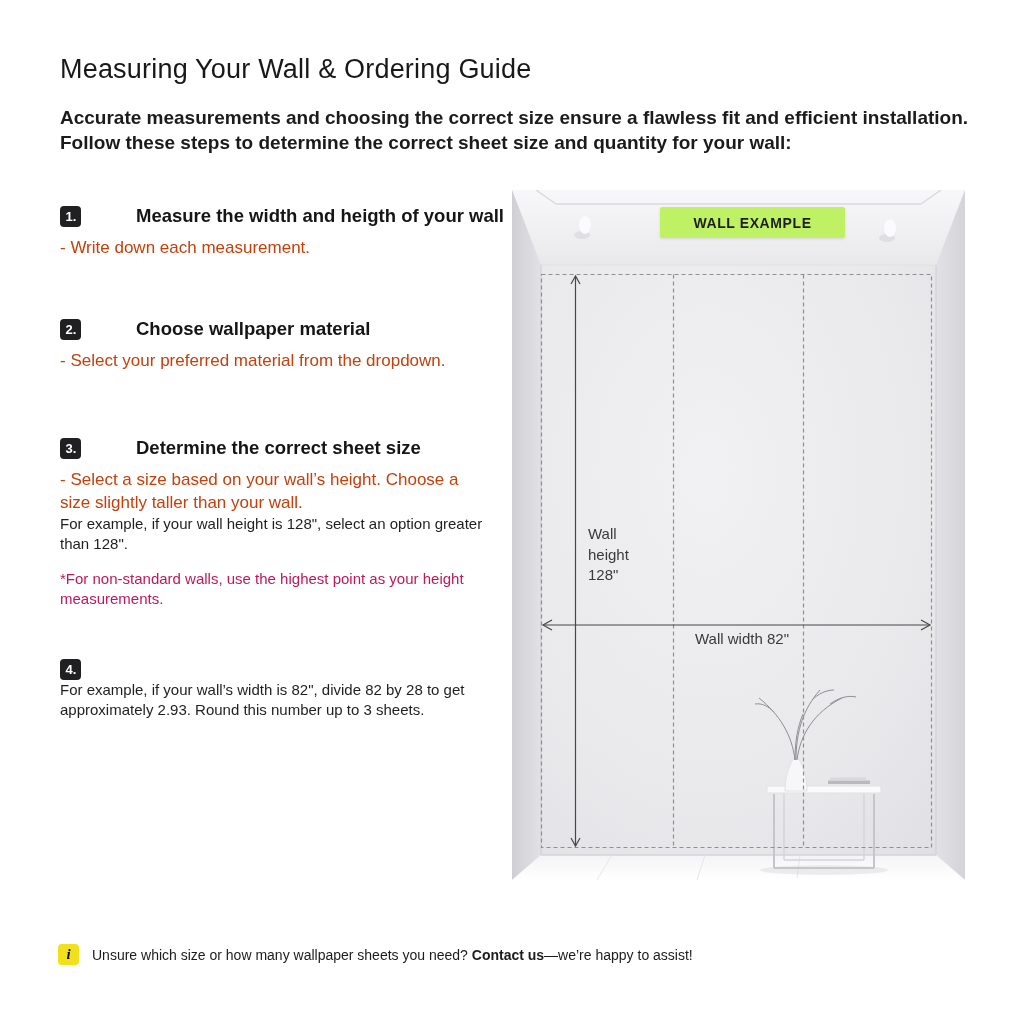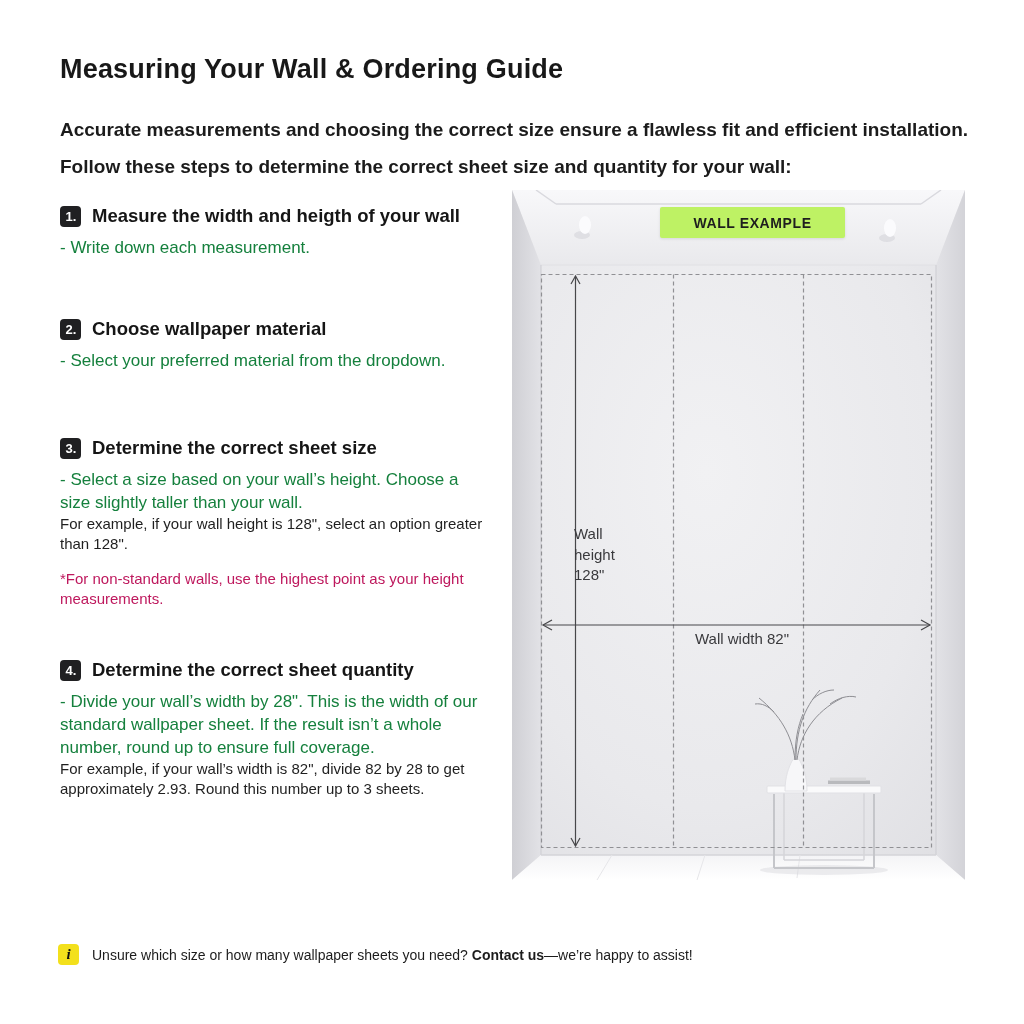--- a/index.html
+++ b/index.html
@@ -7,7 +7,7 @@
     font-family:"Liberation Sans", sans-serif; color:#1c1c1c; }
   .page { position:relative; width:1024px; height:1024px; overflow:hidden; background:#fff; }
 
-  .title { position:absolute; left:60px; top:54px; font-size:27px; font-weight:bold;
+  .title { position:absolute; left:60px; top:54px; font-size:27px; font-weight:normal;
     color:#181818; letter-spacing:0.2px; }
 
   .intro { position:absolute; left:60px; top:106px; font-size:19px; font-weight:bold;

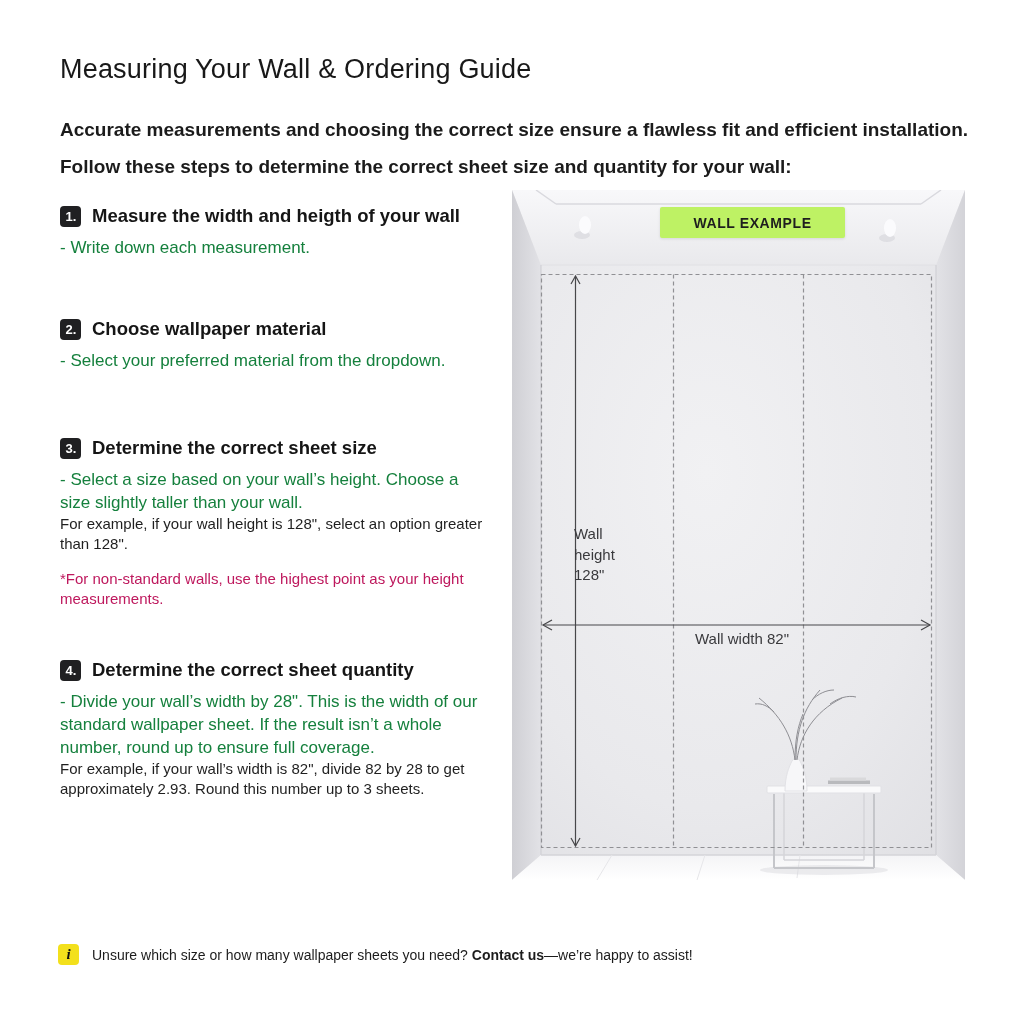--- a/index.html
+++ b/index.html
@@ -12,7 +12,7 @@
 
   .intro { position:absolute; left:60px; top:106px; font-size:19px; font-weight:bold;
     line-height:24.5px; color:#1b1b1b; }
-  .intro div { white-space:nowrap;margin-top:12px; }
+  .intro div { white-space:nowrap; }
 
   .step { position:absolute; left:60px; width:445px; }
   #step1 { top:205px; } #step2 { top:318px; } #step3 { top:437px; } #step4 { top:659px; }

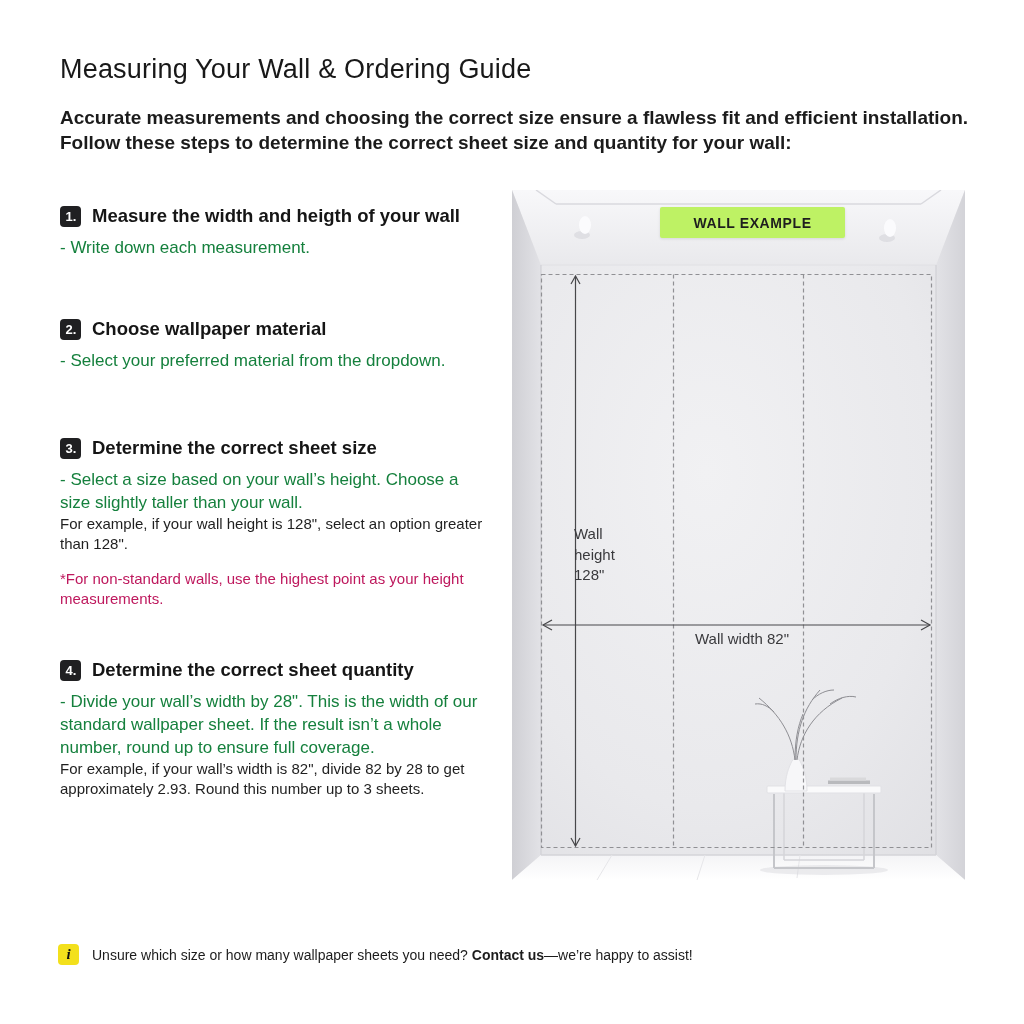--- a/index.html
+++ b/index.html
@@ -20,7 +20,7 @@
   .badge { flex:0 0 auto; width:21px; height:21px; border-radius:4px; background:#202022;
     color:#ffffff; font-size:13px; font-weight:bold; display:flex; align-items:center;
     justify-content:center; padding-left:1px; }
-  .step-title { font-size:18.5px; font-weight:bold; color:#151515; }
+  .step-title { font-size:18.5px; font-weight:bold; color:#151515;margin-left:44px; }
   .step-body { margin-top:9px; font-size:17px; line-height:23px; color:#15803d; }
   .step-body div, .example div, .note div { white-space:nowrap; }
   .example { font-size:15px; line-height:19.5px; color:#1f1f1f; }

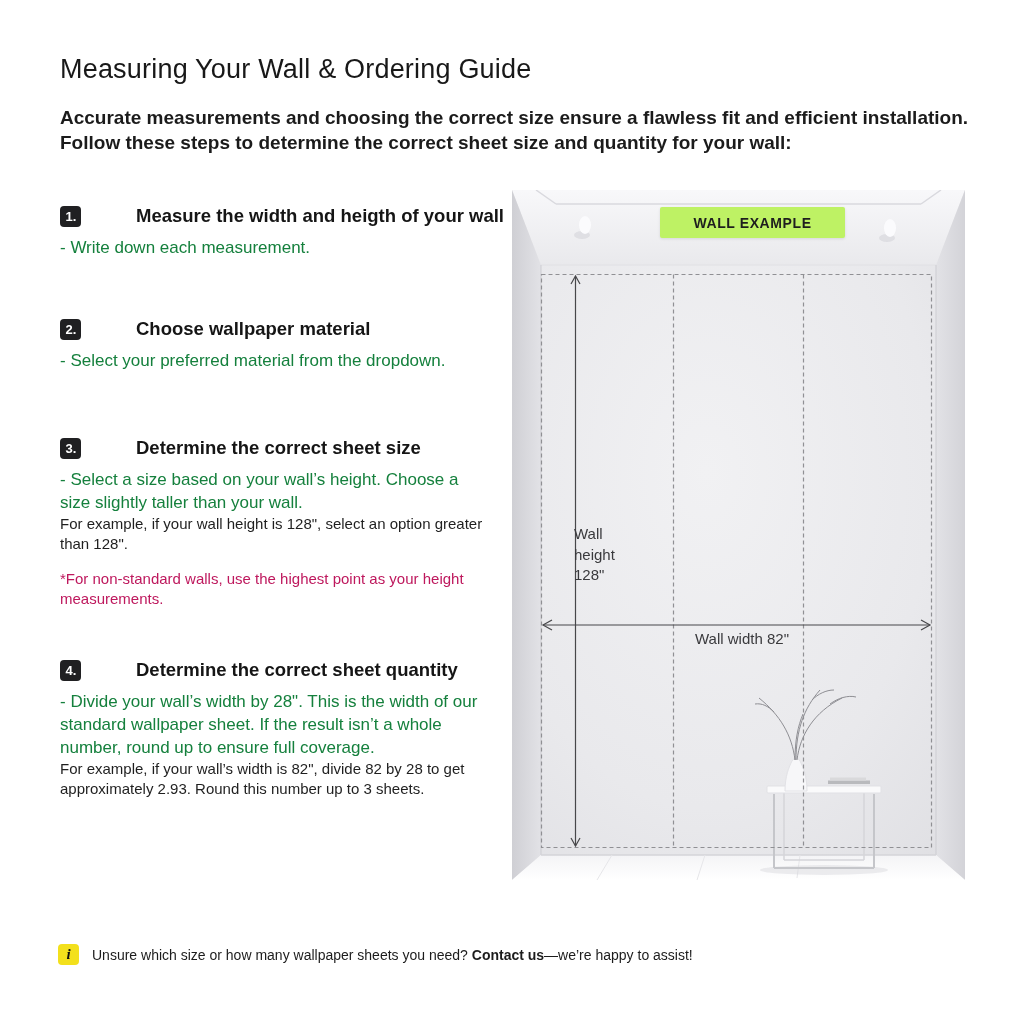--- a/index.html
+++ b/index.html
@@ -21,7 +21,7 @@
     color:#ffffff; font-size:13px; font-weight:bold; display:flex; align-items:center;
     justify-content:center; padding-left:1px; }
   .step-title { font-size:18.5px; font-weight:bold; color:#151515;margin-left:44px; }
-  .step-body { margin-top:9px; font-size:17px; line-height:23px; color:#15803d; }
+  .step-body { margin-top:9px; font-size:17px; line-height:23px; color:#c2410c; }
   .step-body div, .example div, .note div { white-space:nowrap; }
   .example { font-size:15px; line-height:19.5px; color:#1f1f1f; }
   .note { margin-top:16px; font-size:15px; line-height:19.5px; color:#be185d; }

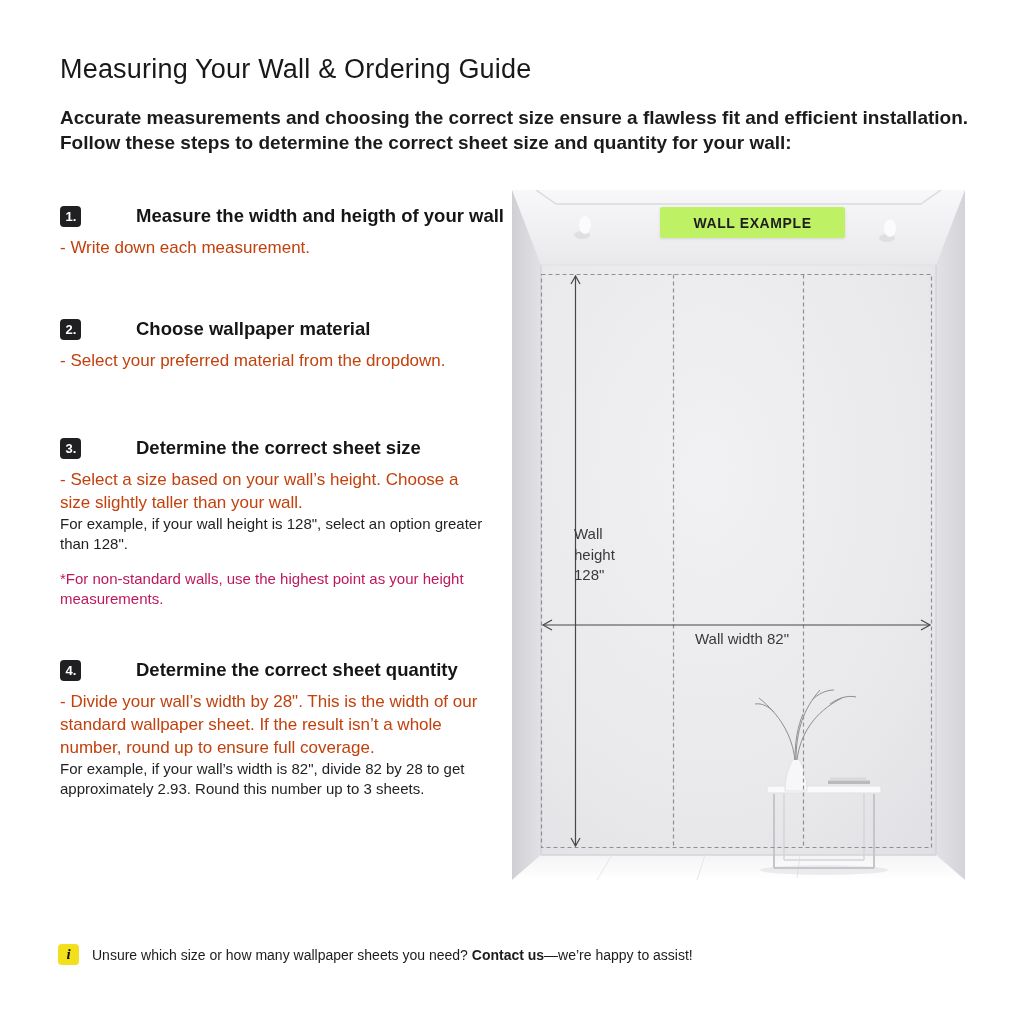--- a/index.html
+++ b/index.html
@@ -39,7 +39,7 @@
     background:#bef264; border-radius:2px; display:flex; align-items:center; justify-content:center;
     font-size:14px; font-weight:bold; letter-spacing:0.6px; color:#1e1e1e;
     box-shadow:0 1px 3px rgba(0,0,0,0.10); }
-  .we-height-label { position:absolute; left:62px; top:334px; font-size:15px;
+  .we-height-label { position:absolute; left:76px; top:334px; font-size:15px;
     line-height:20.5px; color:#3a3a3d; }
   .we-width-label { position:absolute; left:145px; top:440px; width:170px; text-align:center;
     font-size:15px; color:#3a3a3d; white-space:nowrap; }

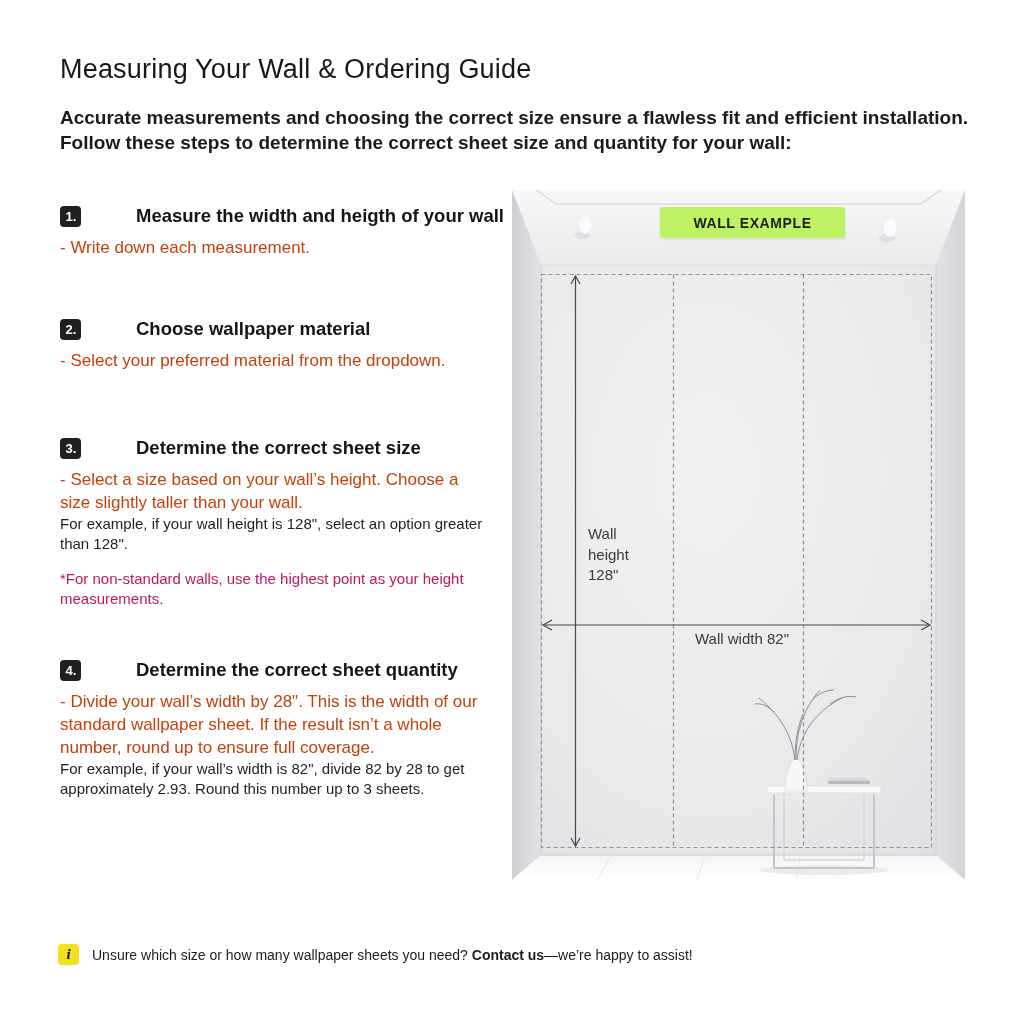--- a/index.html
+++ b/index.html
@@ -98,7 +98,6 @@
   <div class="step" id="step4">
     <div class="step-head">
       <div class="badge">4.</div>
-      <div class="step-title">Determine the correct sheet quantity</div>
     </div>
     <div class="step-body">
       <div>- Divide your wall’s width by 28". This is the width of our</div>

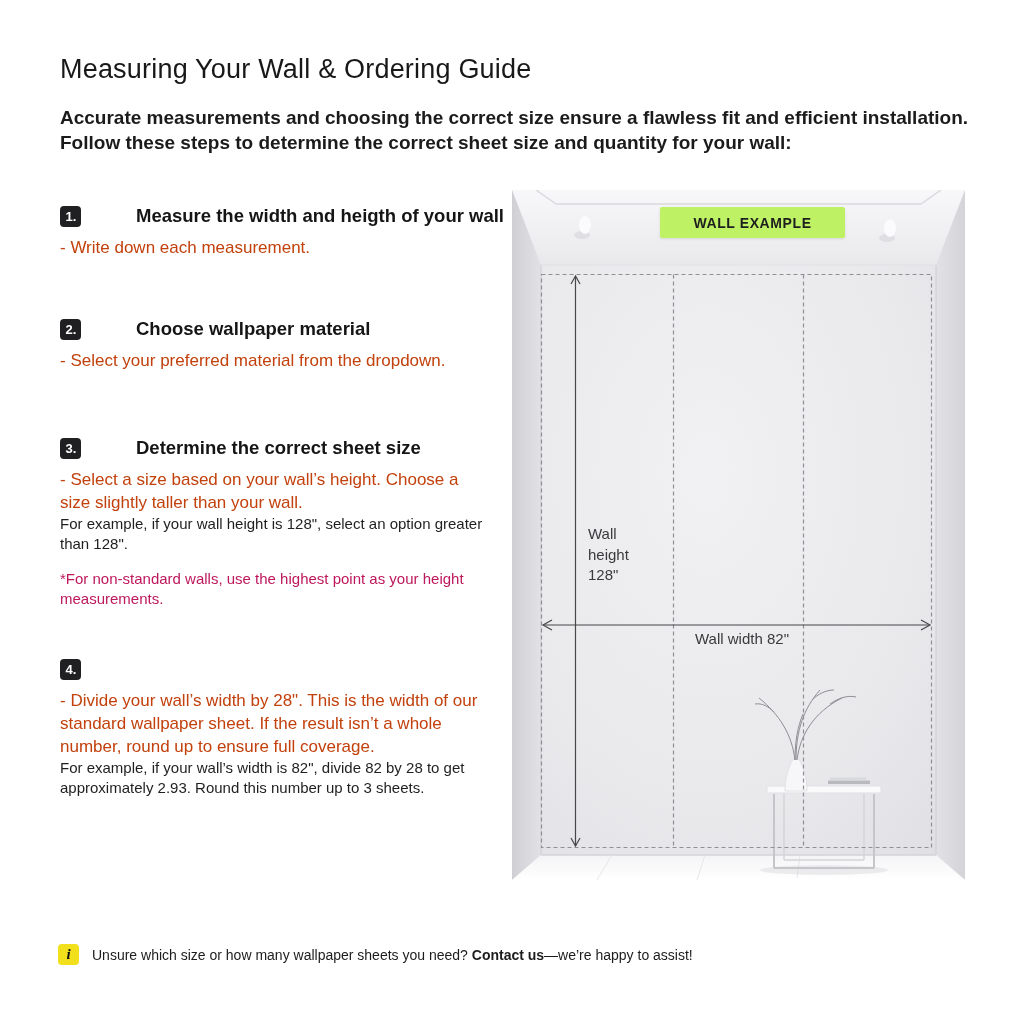--- a/index.html
+++ b/index.html
@@ -98,11 +98,6 @@
   <div class="step" id="step4">
     <div class="step-head">
       <div class="badge">4.</div>
-    </div>
-    <div class="step-body">
-      <div>- Divide your wall’s width by 28". This is the width of our</div>
-      <div>standard wallpaper sheet. If the result isn’t a whole</div>
-      <div>number, round up to ensure full coverage.</div>
     </div>
     <div class="example">
       <div>For example, if your wall’s width is 82", divide 82 by 28 to get</div>

